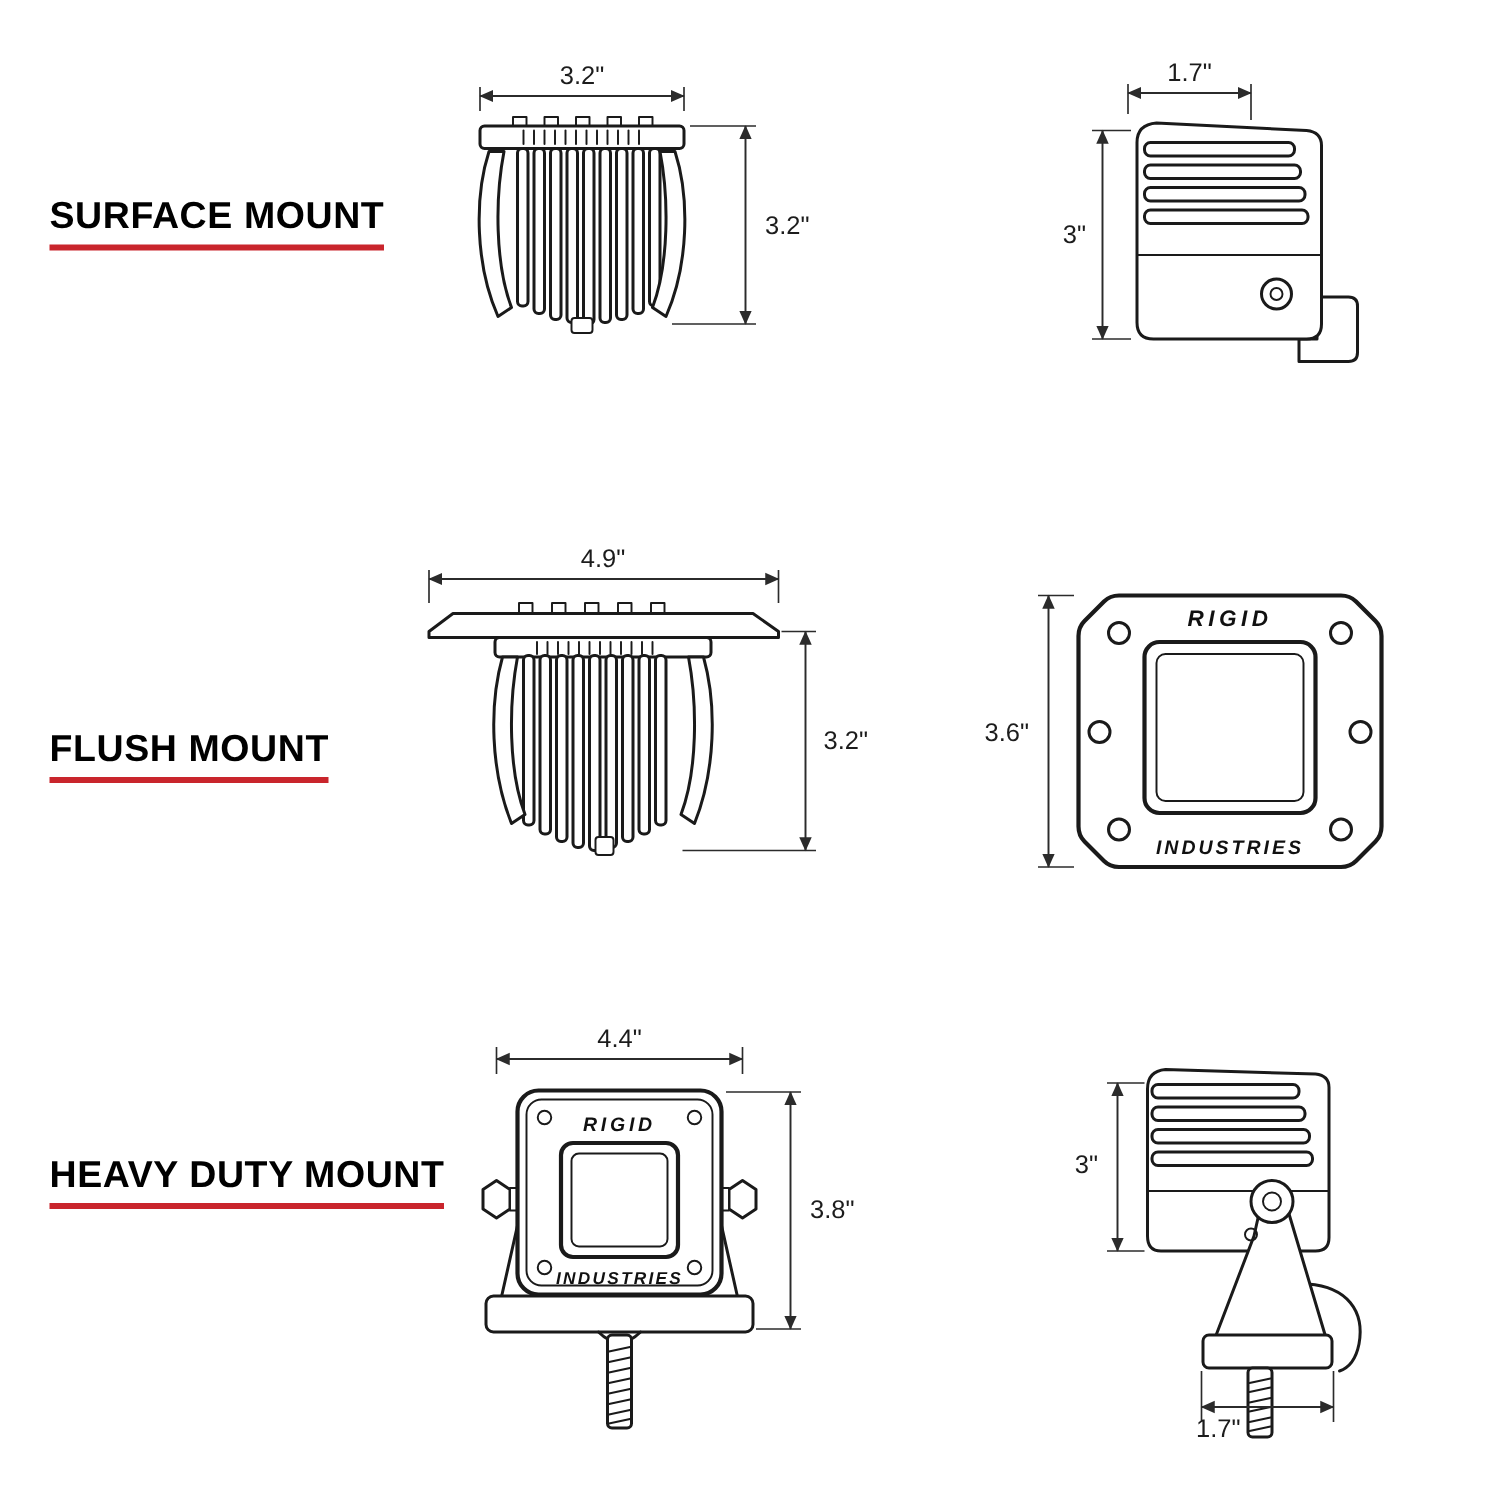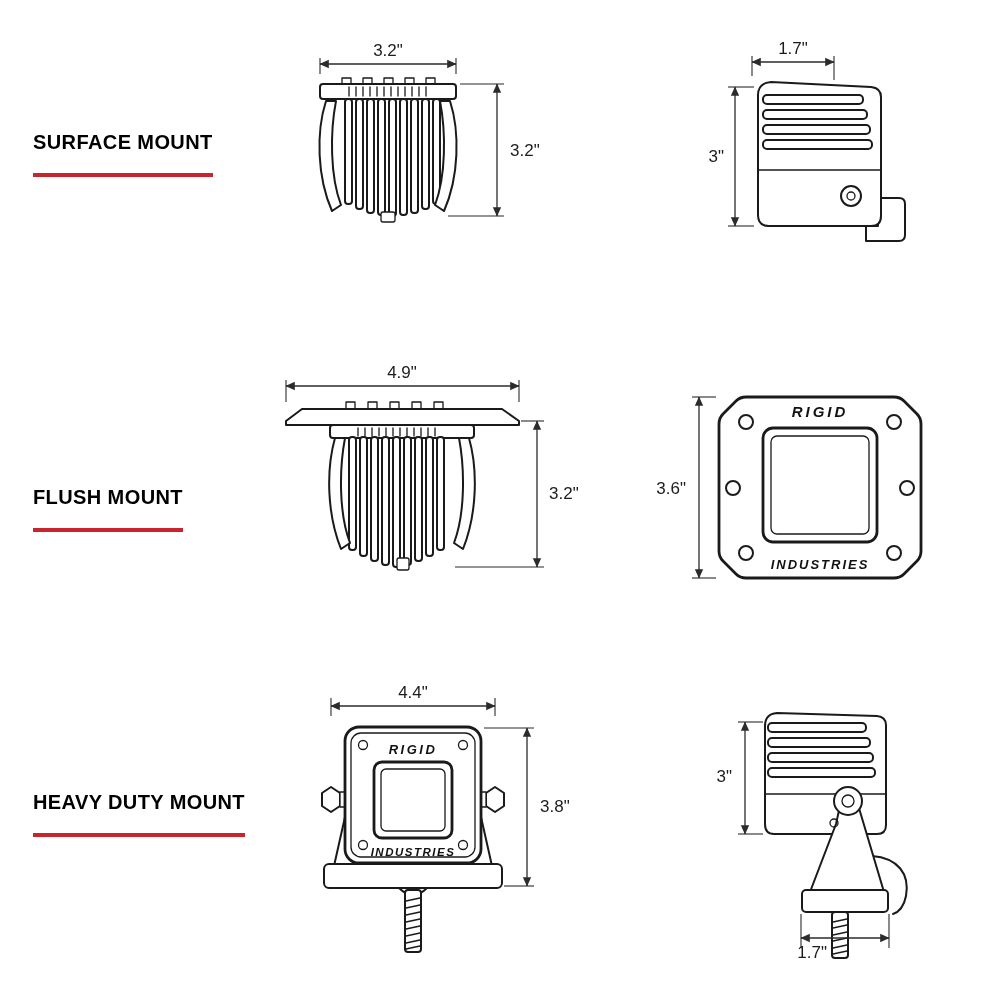--- a/index.html
+++ b/index.html
@@ -9,11 +9,11 @@
   .section-label {
     position:absolute;
     font-weight:bold;
-    font-size:20px;
+    font-size:25px;
     letter-spacing:.4px;
     color:#000000;
     border-bottom:4px solid #c9252c;
-    padding-bottom:20px;
+    padding-bottom:4px;
     line-height:1.1;
     white-space:nowrap;
   }

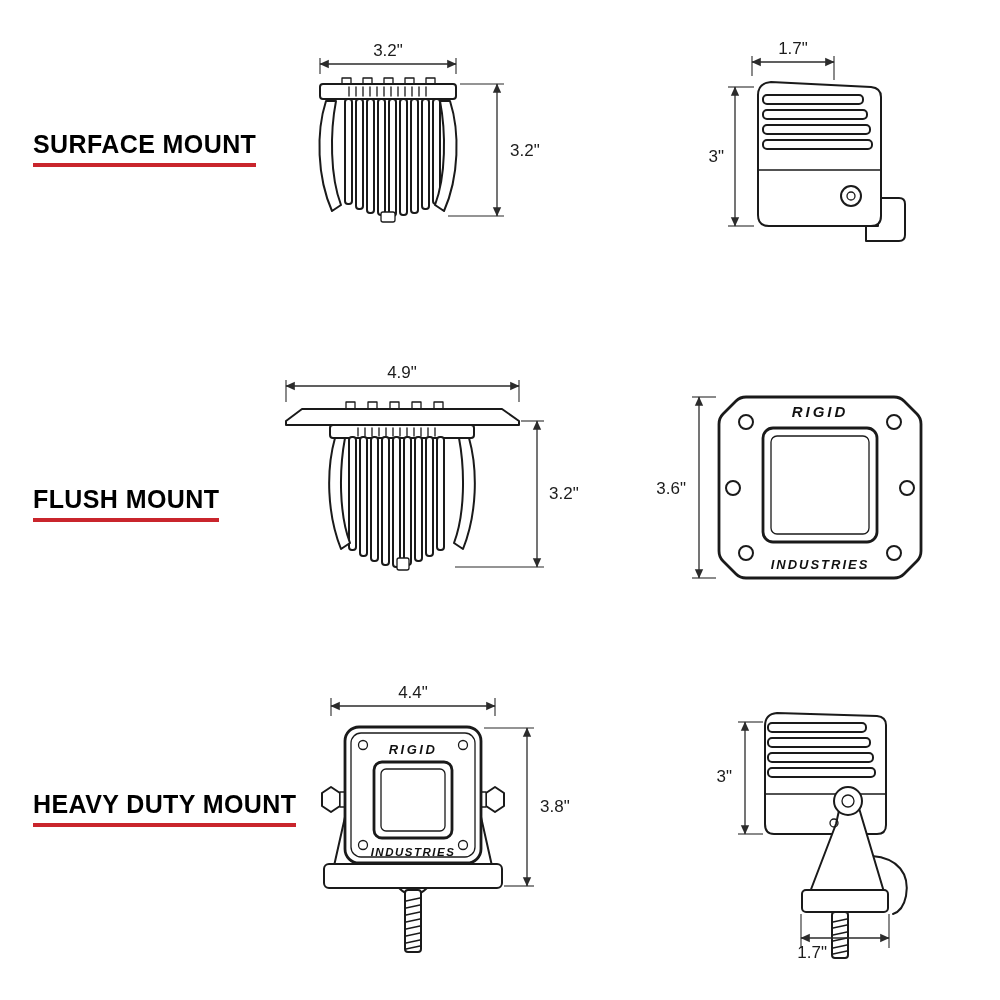--- a/index.html
+++ b/index.html
@@ -19,7 +19,7 @@
   }
   #label-surface { left:33px; top:131px; }
   #label-flush   { left:33px; top:476px;margin-top:10px; }
-  #label-heavy   { left:33px; top:791px; }
+  #label-heavy   { left:33px; top:770px; }
 
   svg.diagram { position:absolute; left:0; top:0; }
 

